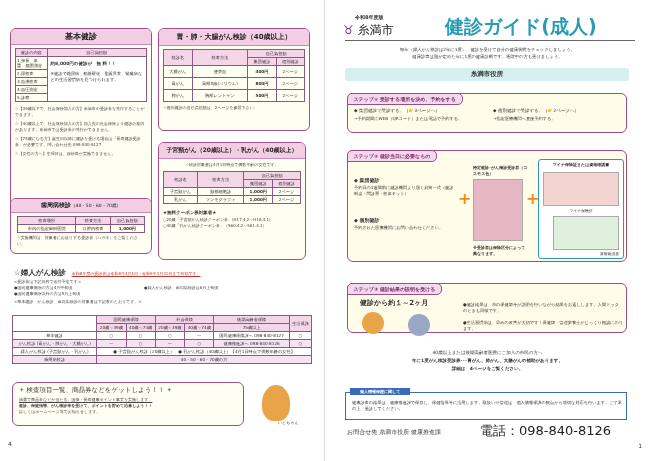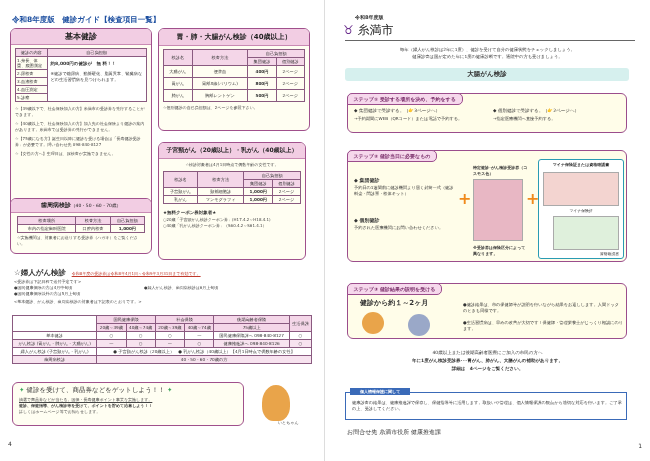--- a/index.html
+++ b/index.html
@@ -26,7 +26,6 @@
 <body>
 
 <div class="page left">
-  <div class="hdr">令和8年度版　健診ガイド【検査項目一覧】</div>
 
   <div class="box" style="left:10px;top:28px;width:142px;height:217px;">
     <div class="box-title" style="font-size:8px;padding:2px 0">基本健診</div>

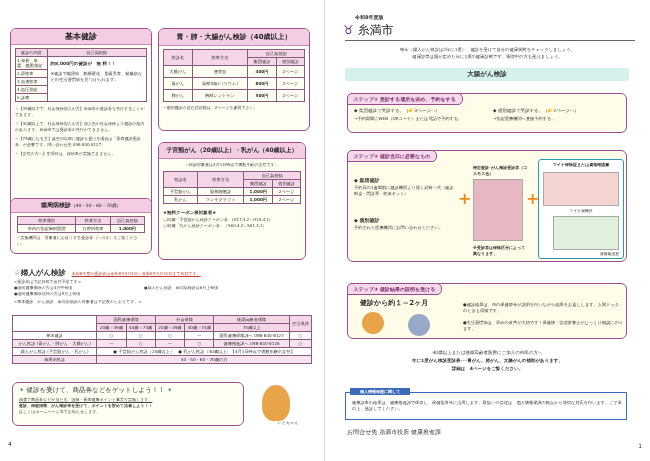--- a/index.html
+++ b/index.html
@@ -230,6 +230,7 @@
 <div class="page right">
   <div style="position:absolute;left:30px;top:14px;font-size:5px;font-weight:bold">令和8年度版</div>
   <div style="position:absolute;left:18px;top:22px;font-size:12px;font-weight:normal;color:#222"><span style="color:#6a2d8c">♉</span> <span>糸満市</span></div>
+  <div style="position:absolute;left:120px;top:14px;font-size:19px;font-weight:bold;color:#2a9bb3">健診ガイド(成人)</div>
   <div style="position:absolute;left:20px;top:40px;width:290px;height:1px;background:#666"></div>
   <div style="position:absolute;left:0;top:46px;width:325px;text-align:center;font-size:4.3px;line-height:7px">
     <div>毎年（婦人がん検診は2年に1度）、健診を受けて自分の健康状態をチェックしましょう。</div>

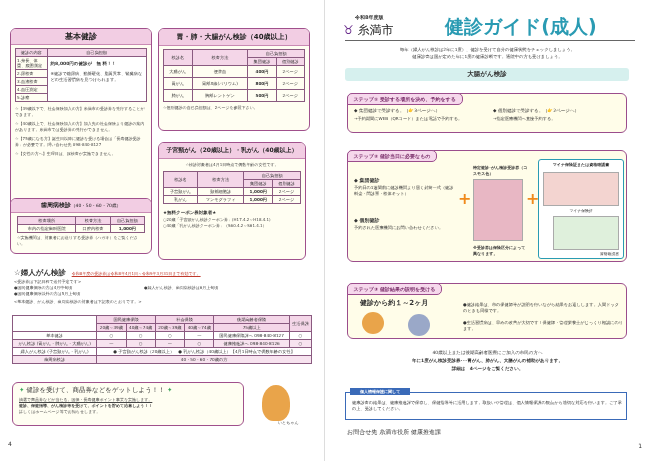--- a/index.html
+++ b/index.html
@@ -236,7 +236,7 @@
     <div>毎年（婦人がん検診は2年に1度）、健診を受けて自分の健康状態をチェックしましょう。</div>
     <div>健康診査は国が定めた年に1度の健康診断です。通院中の方も受けましょう。</div>
   </div>
-  <div style="position:absolute;left:20px;top:68px;width:284px;height:13px;background:#d6f0ee;border-radius:3px;text-align:center;font-size:6.5px;font-weight:bold;line-height:13px">大腸がん検診</div>
+  <div style="position:absolute;left:20px;top:68px;width:284px;height:13px;background:#d6f0ee;border-radius:3px;text-align:center;font-size:6.5px;font-weight:bold;line-height:13px">糸満市役所</div>
 
   <div class="step" style="left:22px;top:93px;width:280px;height:40px">
     <div class="step-tag">ステップ① 受診する場所を決め、予約をする</div>

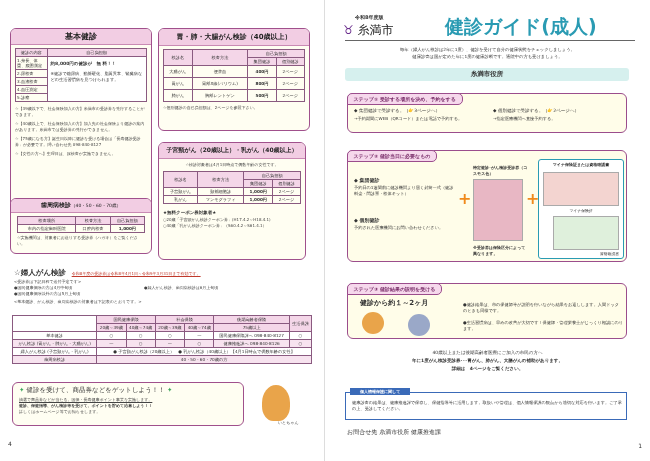--- a/index.html
+++ b/index.html
@@ -266,7 +266,7 @@
     </div>
   </div>
 
-  <div class="step" style="left:22px;top:283px;width:280px;height:56px">
+  <div class="step" style="left:22px;top:283px;width:280px;height:50px">
     <div class="step-tag">ステップ③ 健診結果の説明を受ける</div>
     <div style="position:absolute;left:12px;top:14px;font-size:7px;font-weight:bold">健診から約１～2ヶ月</div>
     <div style="position:absolute;left:14px;top:28px;width:22px;height:22px;border-radius:50%;background:#e9a44a"></div>

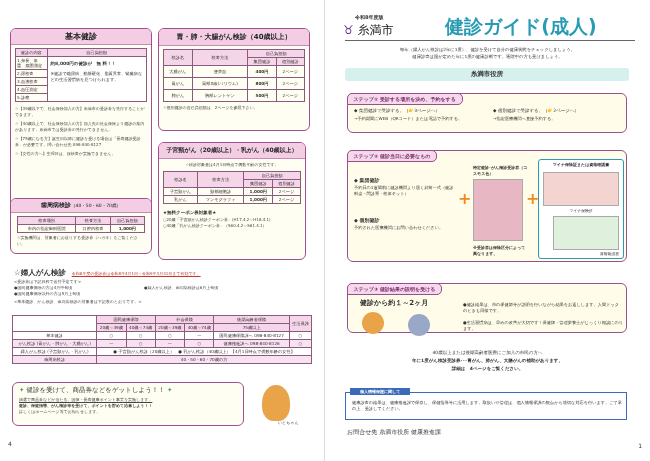--- a/index.html
+++ b/index.html
@@ -217,7 +217,7 @@
     </table>
 
   <div class="box" style="left:12px;top:382px;width:232px;height:44px;padding:3px 6px;">
-    <div style="font-size:6.5px;color:#333"><span style="color:#3aa65a">✦</span> <span>健診を受けて、商品券などをゲットしよう！！</span> <span style="color:#3aa65a">✦</span></div>
+    <div style="font-size:6.5px;color:#333"><span style="color:#3aa65a">✦</span> <span>検査項目一覧、商品券などをゲットしよう！！</span> <span style="color:#3aa65a">✦</span></div>
     <div class="small ul" style="margin-top:2px">抽選で商品券などが当たる。国保・長寿健康ポイント事業を実施します。</div>
     <div class="small b">健診、保健指導、がん検診等を受けて、ポイントを貯めて応募しよう！！</div>
     <div class="small">詳しくはホームページ等でお知らせします。</div>

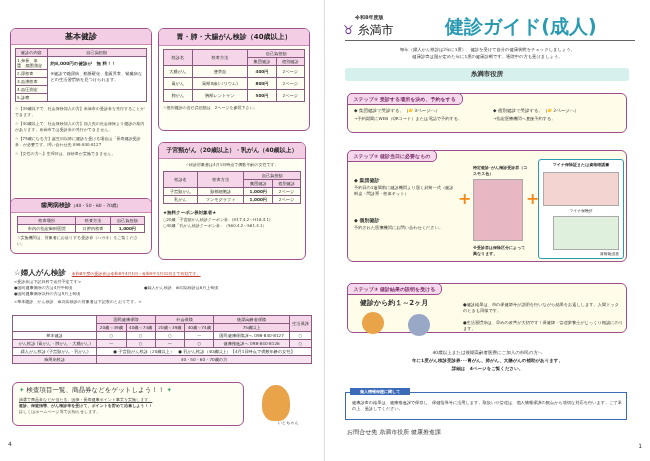--- a/index.html
+++ b/index.html
@@ -287,6 +287,7 @@
   </div>
 
   <div style="position:absolute;left:22px;top:428px;font-size:6px">お問合せ先 糸満市役所 健康推進課</div>
+  <div style="position:absolute;left:155px;top:422px;font-size:13px;color:#222">電話：098-840-8126</div>
   <div style="position:absolute;right:8px;top:442px;font-size:6px">1</div>
 </div>
 

